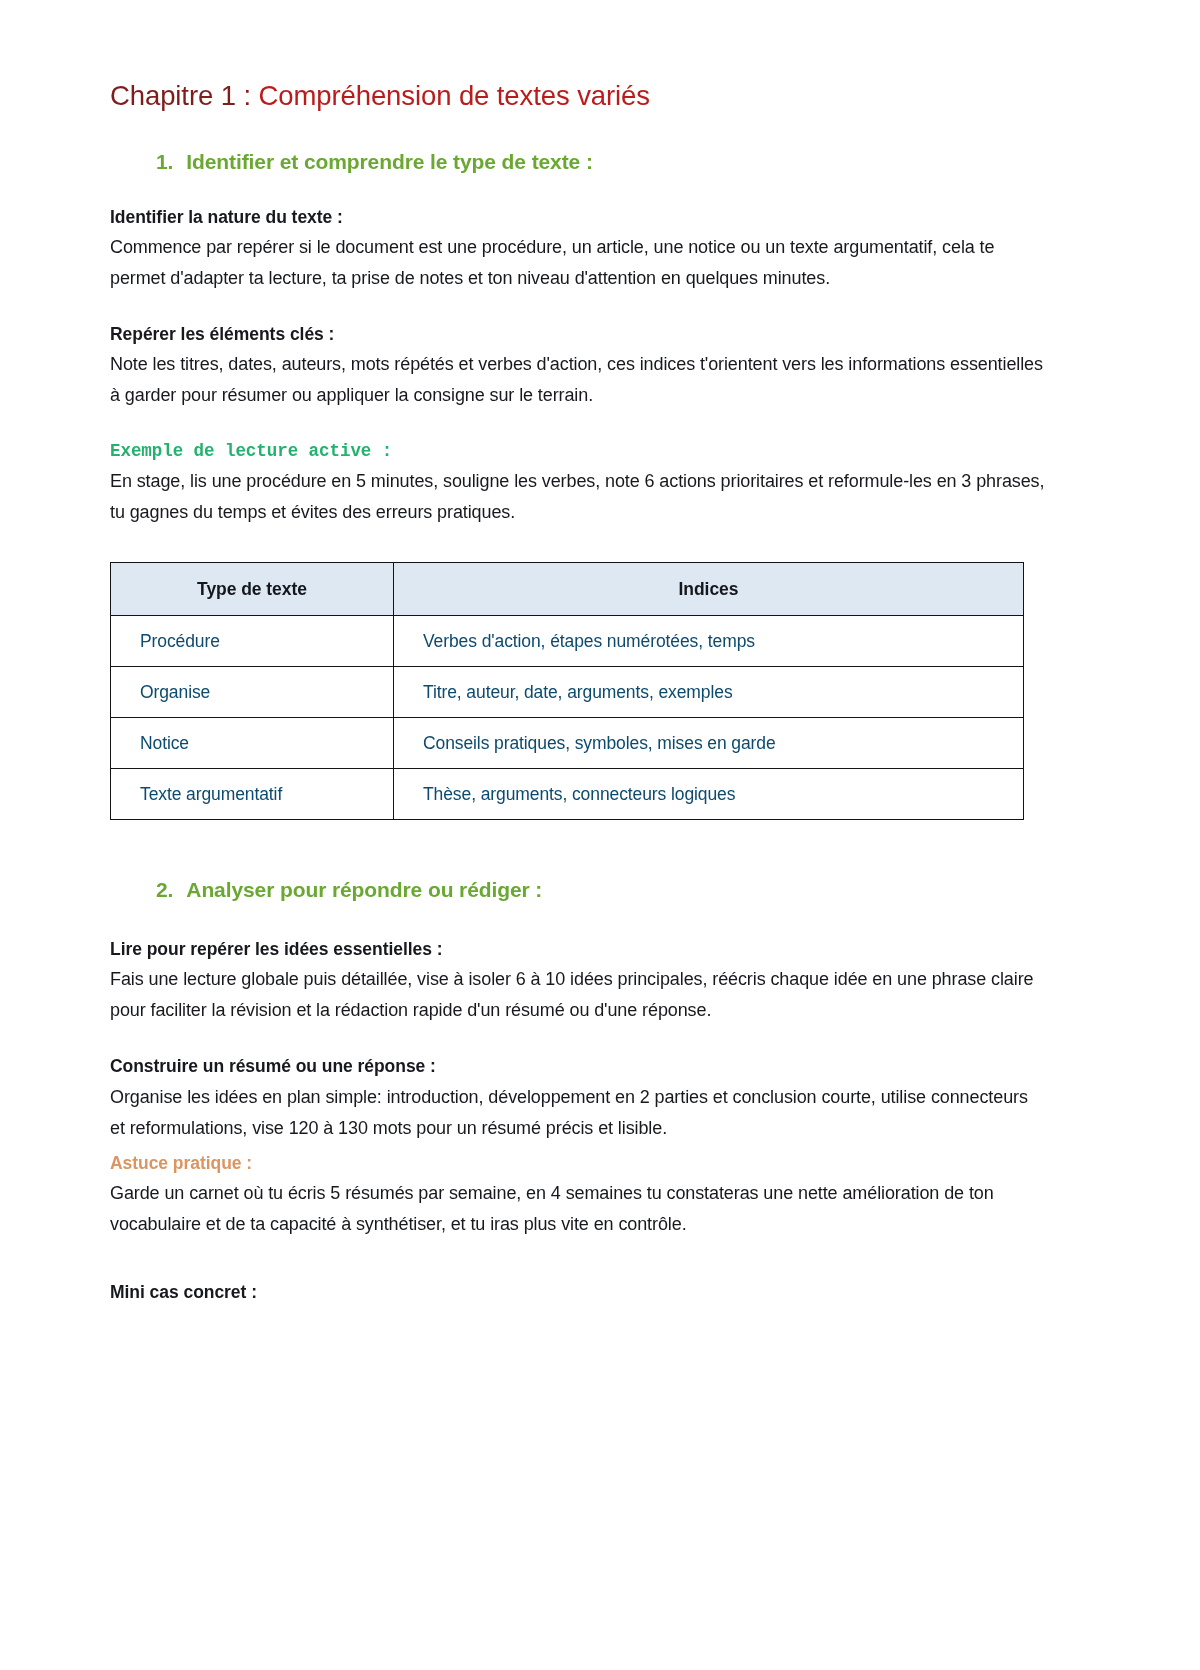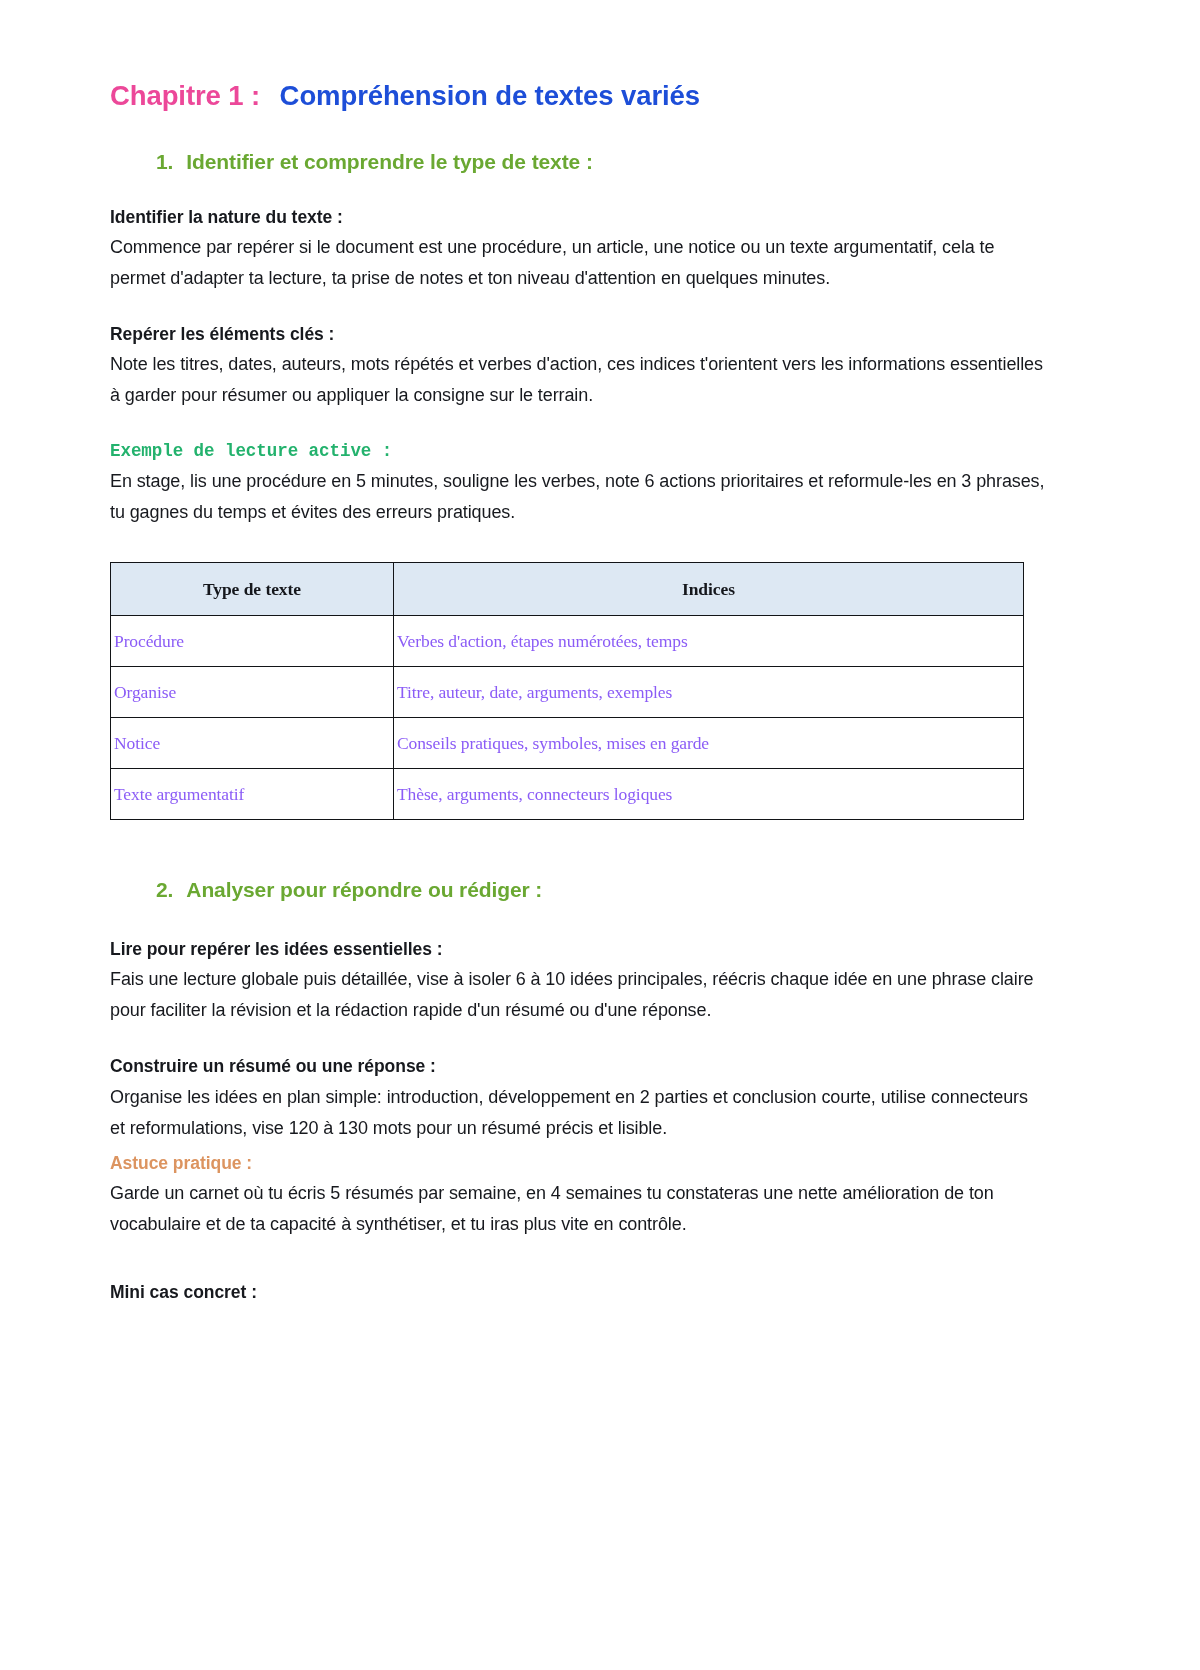--- a/index.html
+++ b/index.html
@@ -34,8 +34,8 @@
     white-space: nowrap;
   }
   .chapter-title .chapter-label {
-    font-weight: 700;
-    color: #ec4899;
+    font-weight: 400;
+    color: #7f1d1d;
   }
   .chapter-title .chapter-rest {
     font-weight: 700;

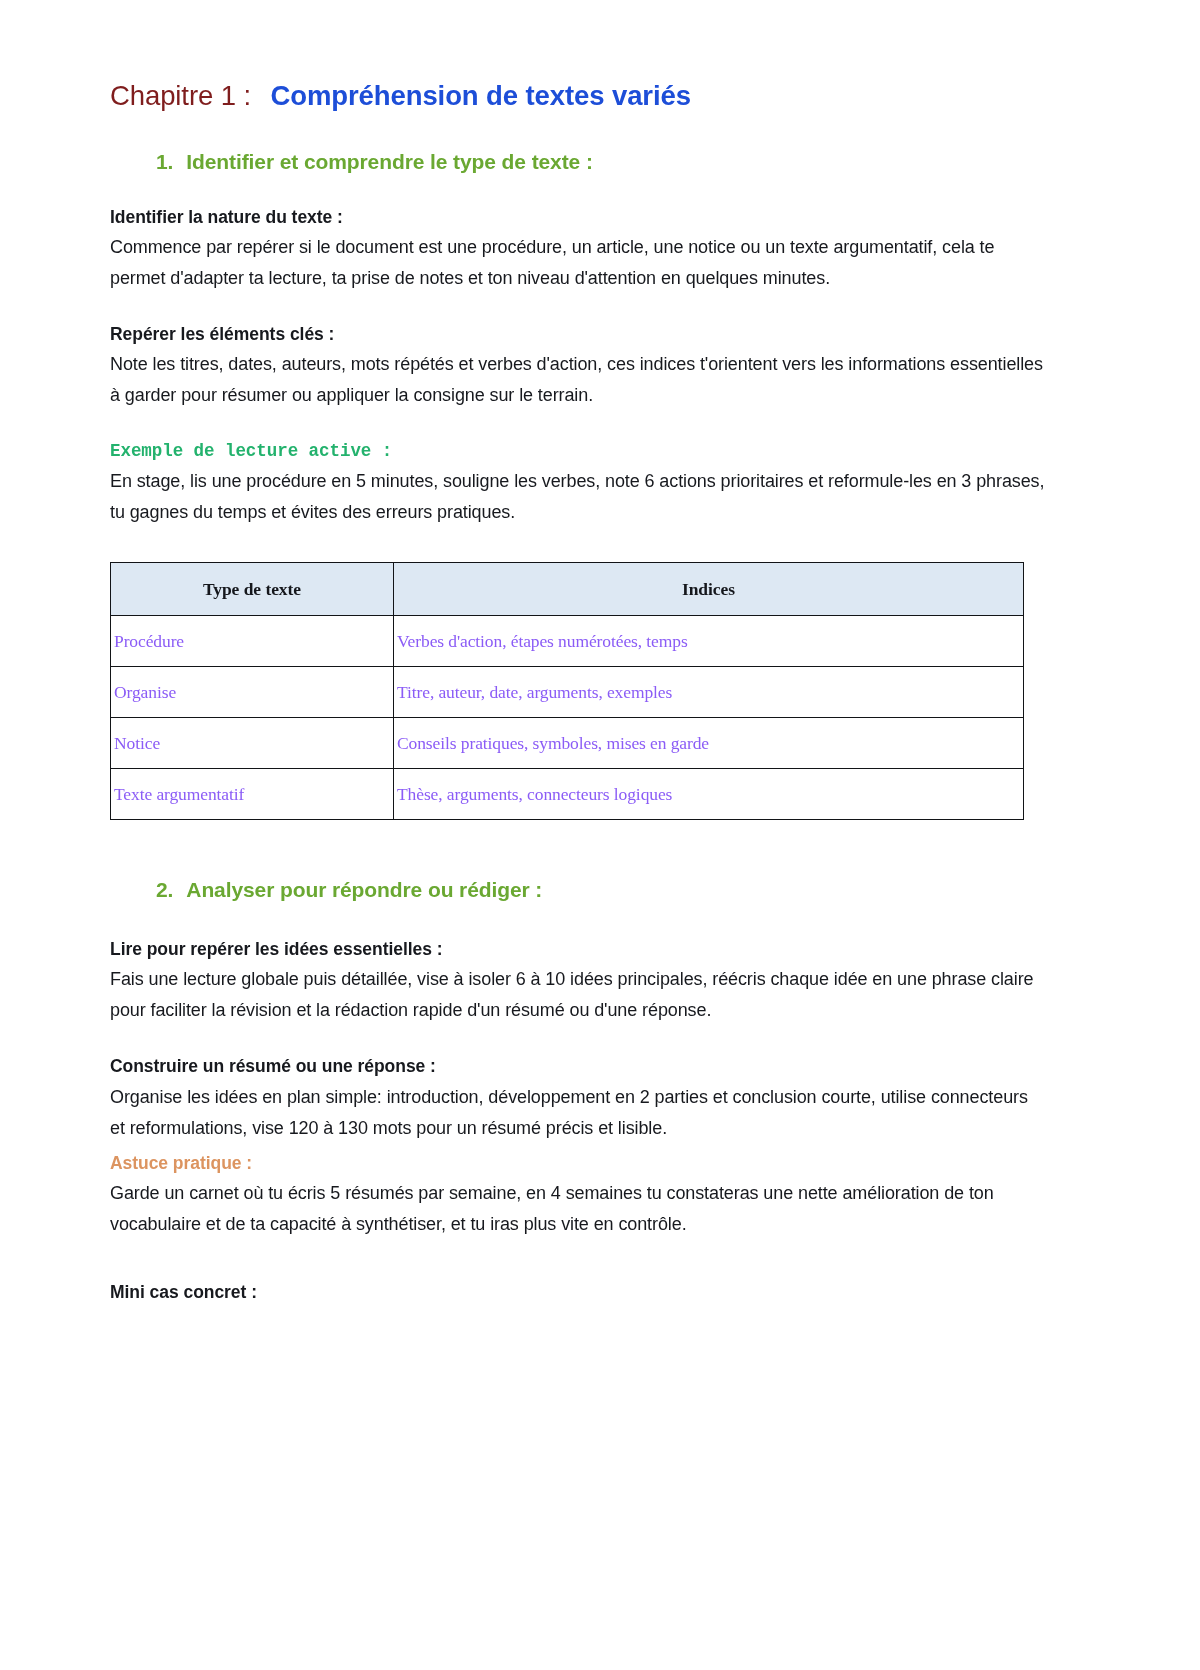--- a/index.html
+++ b/index.html
@@ -38,9 +38,8 @@
     color: #7f1d1d;
   }
   .chapter-title .chapter-rest {
-    font-weight: 700;
-    color: #1d4ed8;
-    margin-left: 12px;
+    font-weight: 400;
+    color: #b91c1c;
   }
 
   

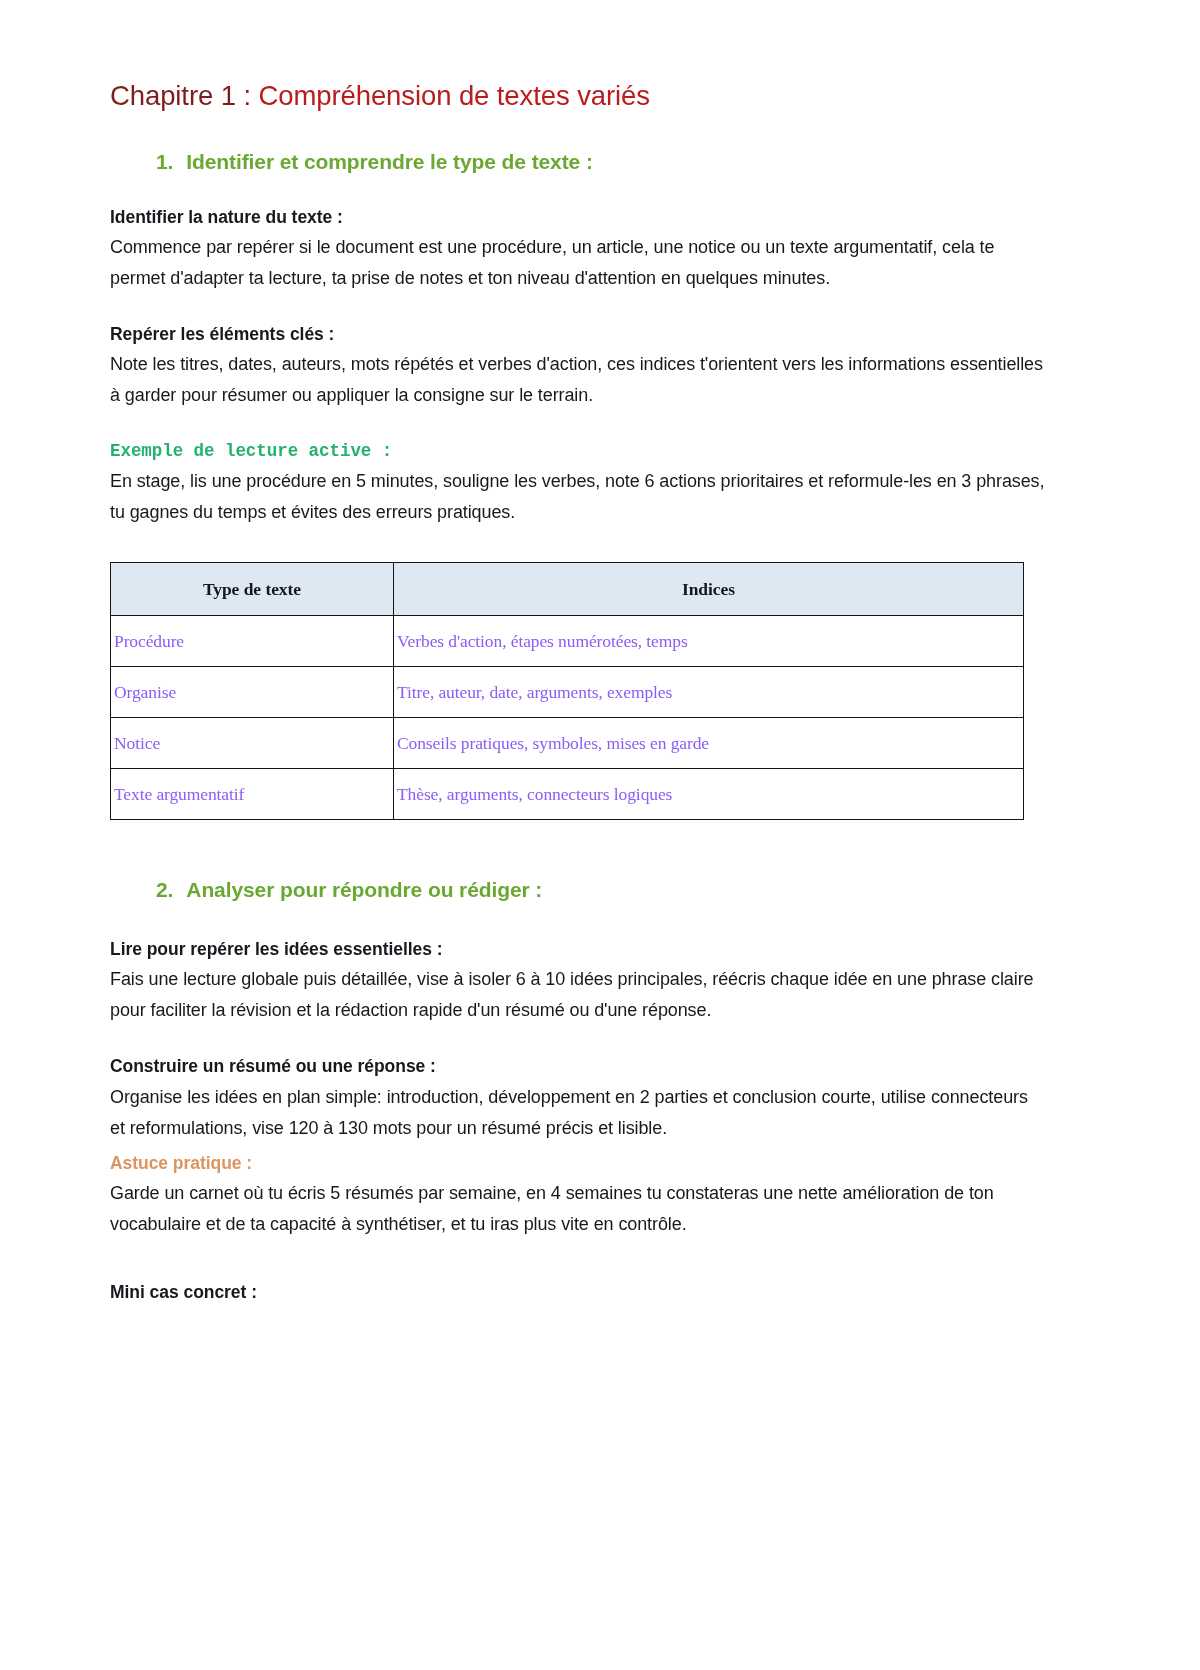--- a/index.html
+++ b/index.html
@@ -90,7 +90,6 @@
     border-collapse: collapse;
     width: 913px;
     table-layout: fixed;
-    font-family: Liberation Serif, serif;
   }
   table.kv th, table.kv td {
     border: 1.5px solid #121417;

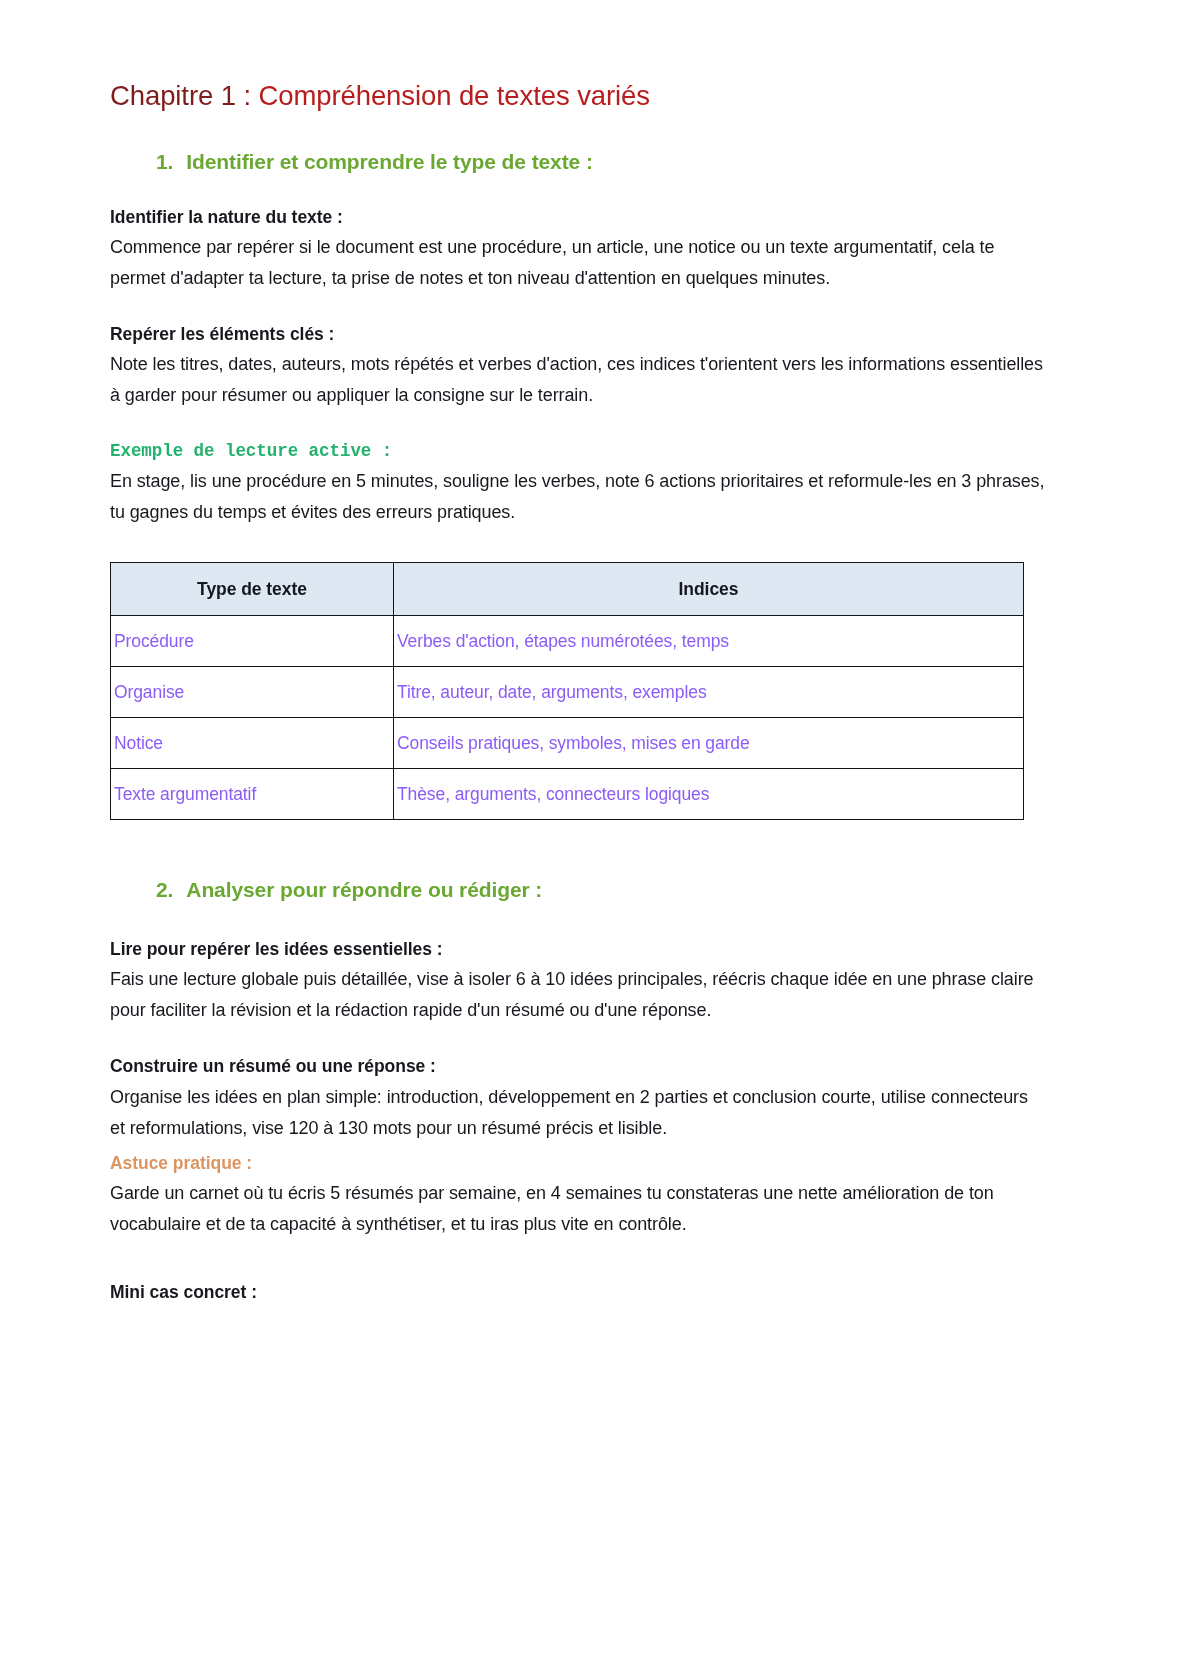--- a/index.html
+++ b/index.html
@@ -111,8 +111,8 @@
     height: 50px;
     font-size: 17.5px;
     font-weight: 400;
-    color: #8b5cf6;
-    padding-left: 3px;
+    color: #0c4a6e;
+    padding-left: 29px;
     letter-spacing: -0.1px;
   }
 

